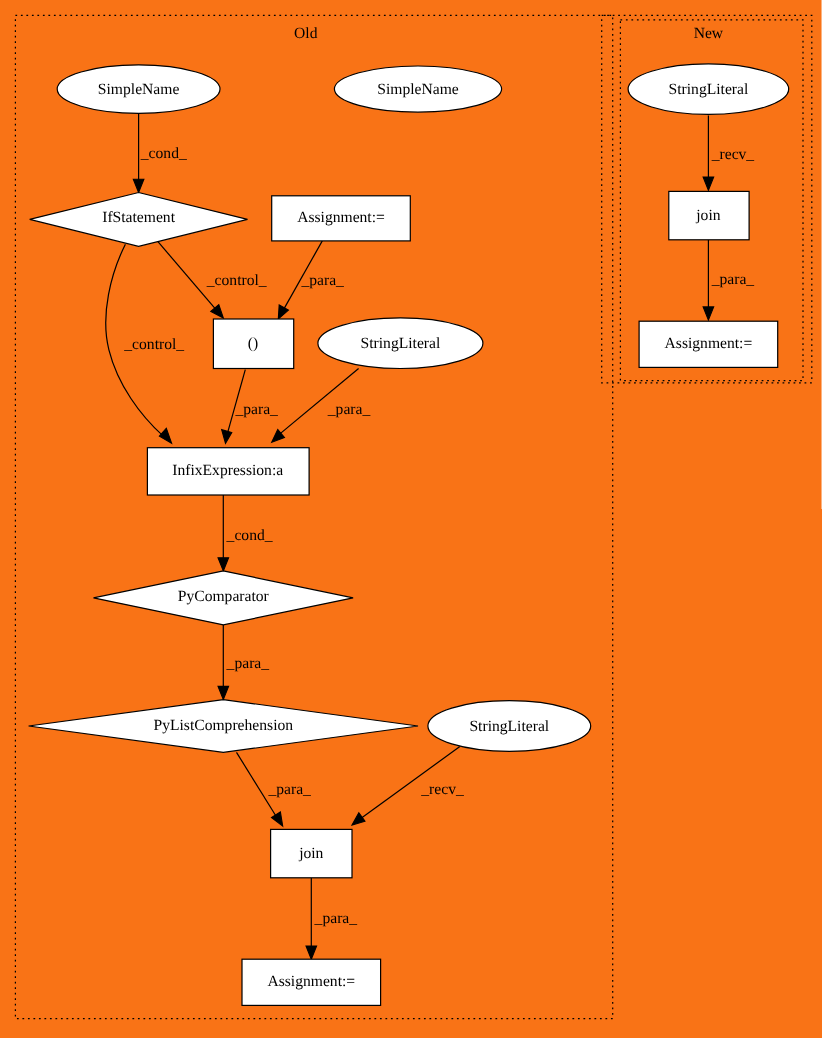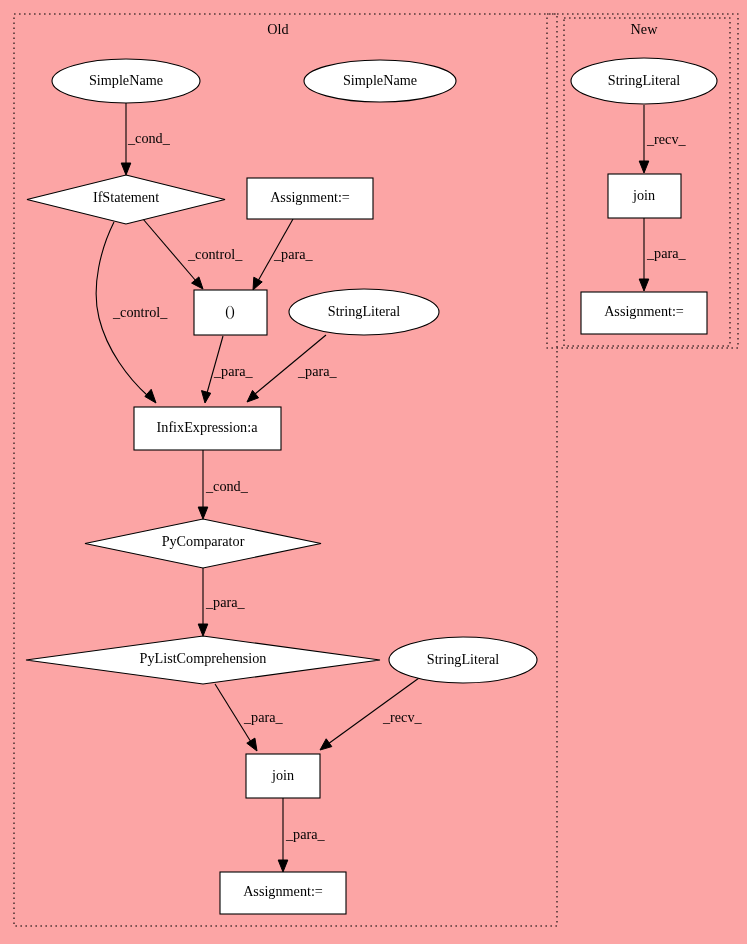--- a/index.html
+++ b/index.html
@@ -11,7 +11,7 @@
     position: relative;
     width: 747px;
     height: 944px;
-    background: #fca5a5;
+    background: #f97316;
     font-family: "Liberation Serif", "DejaVu Serif", serif;
     overflow: hidden;
   }

